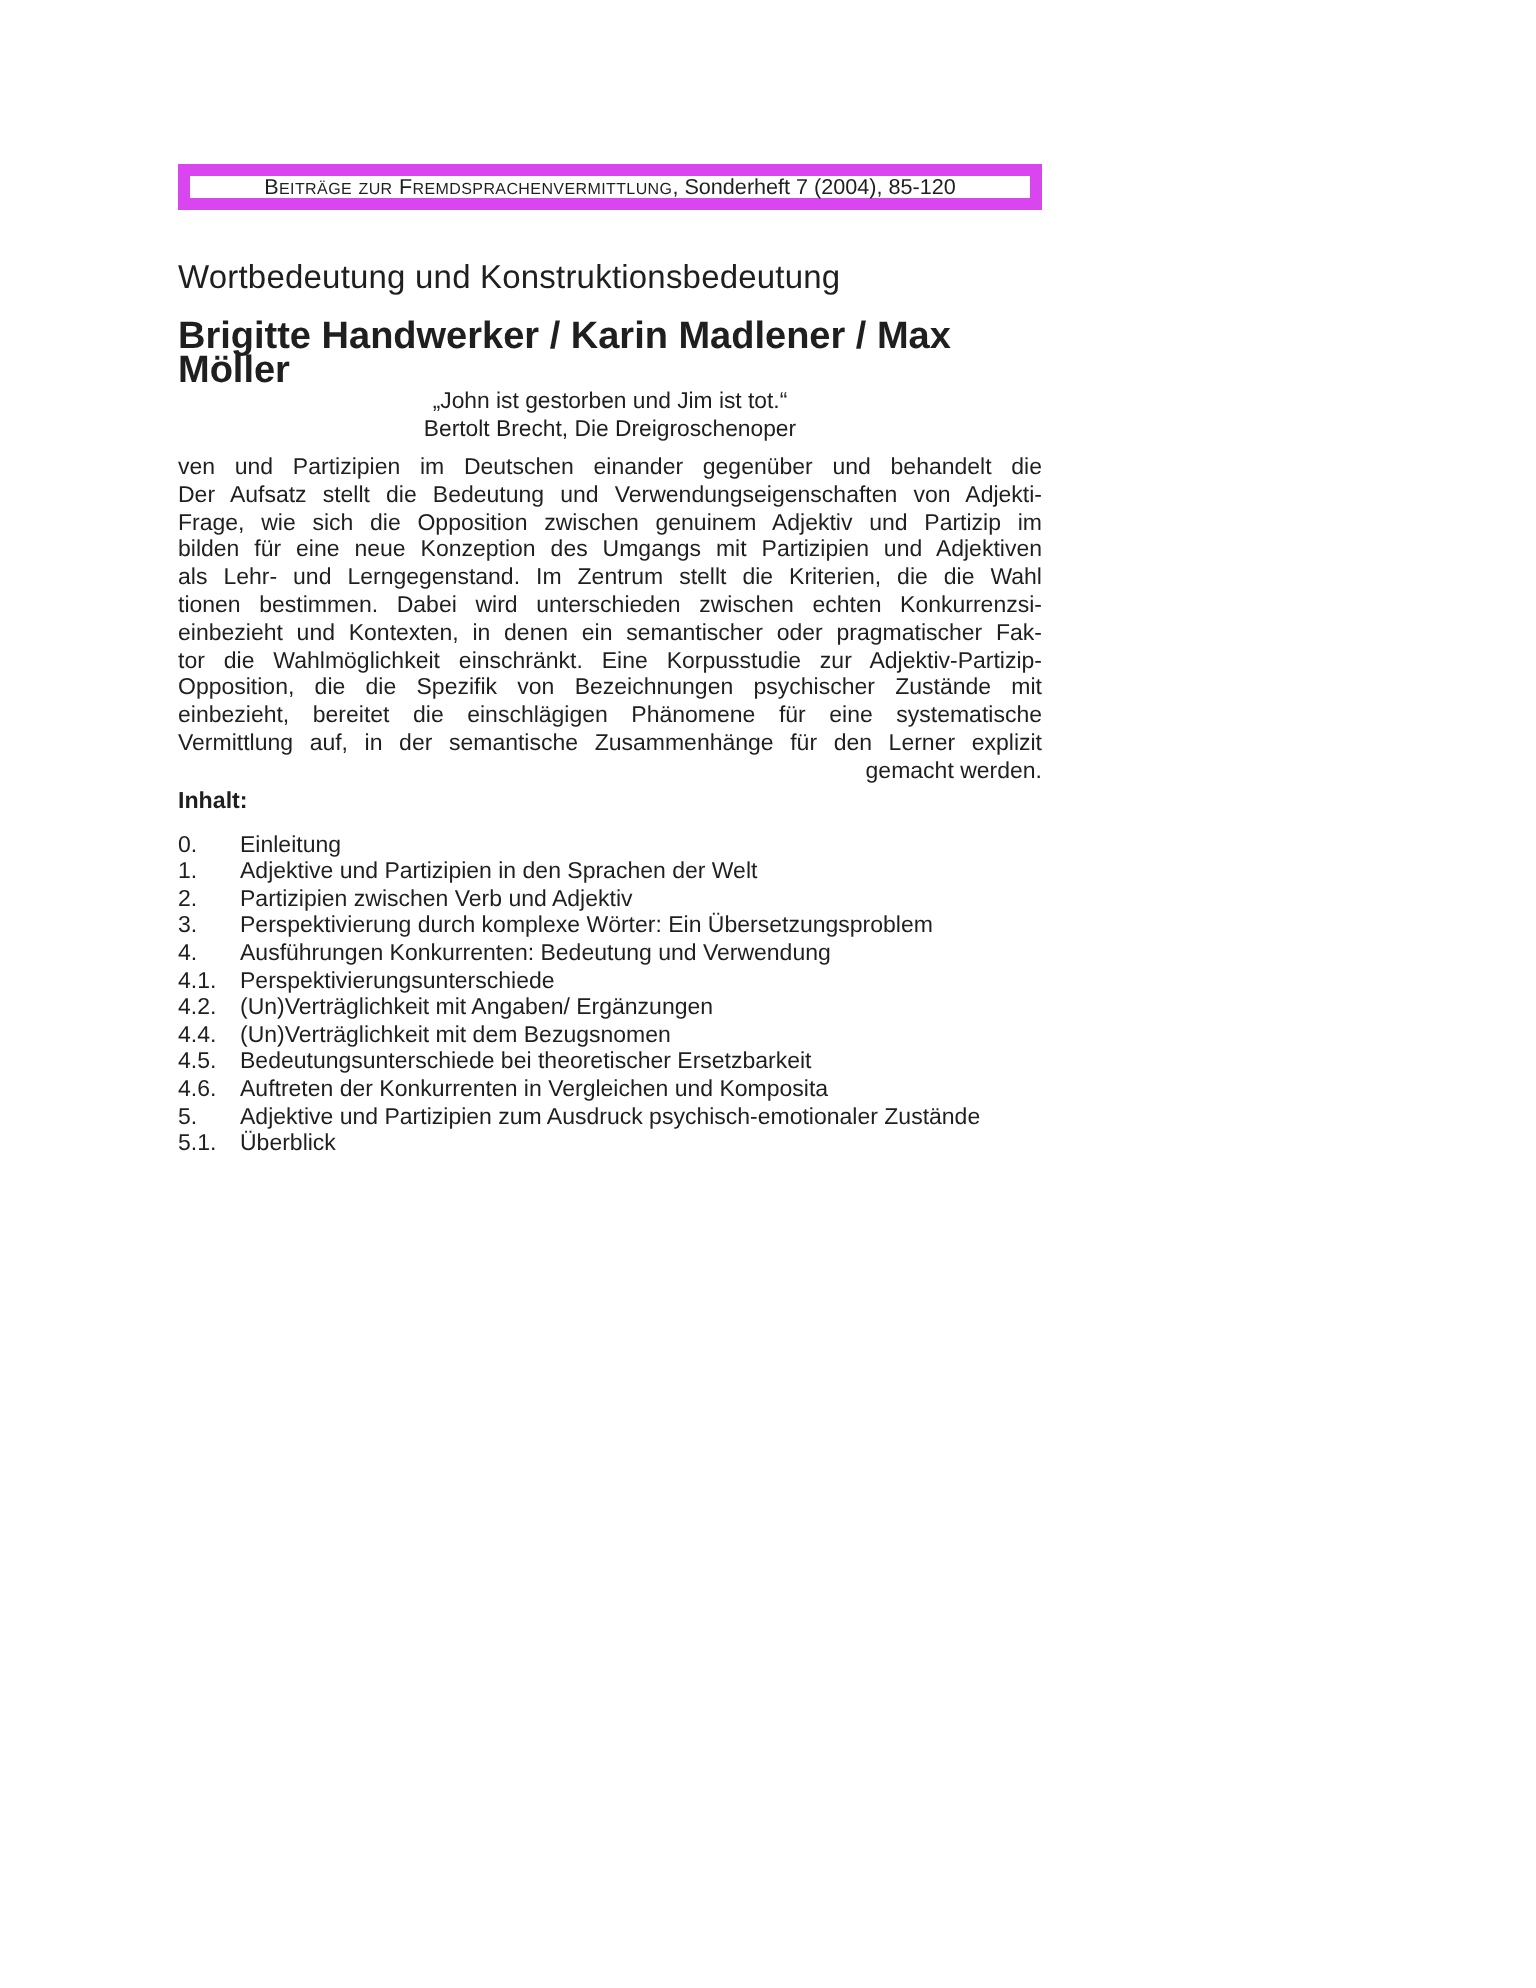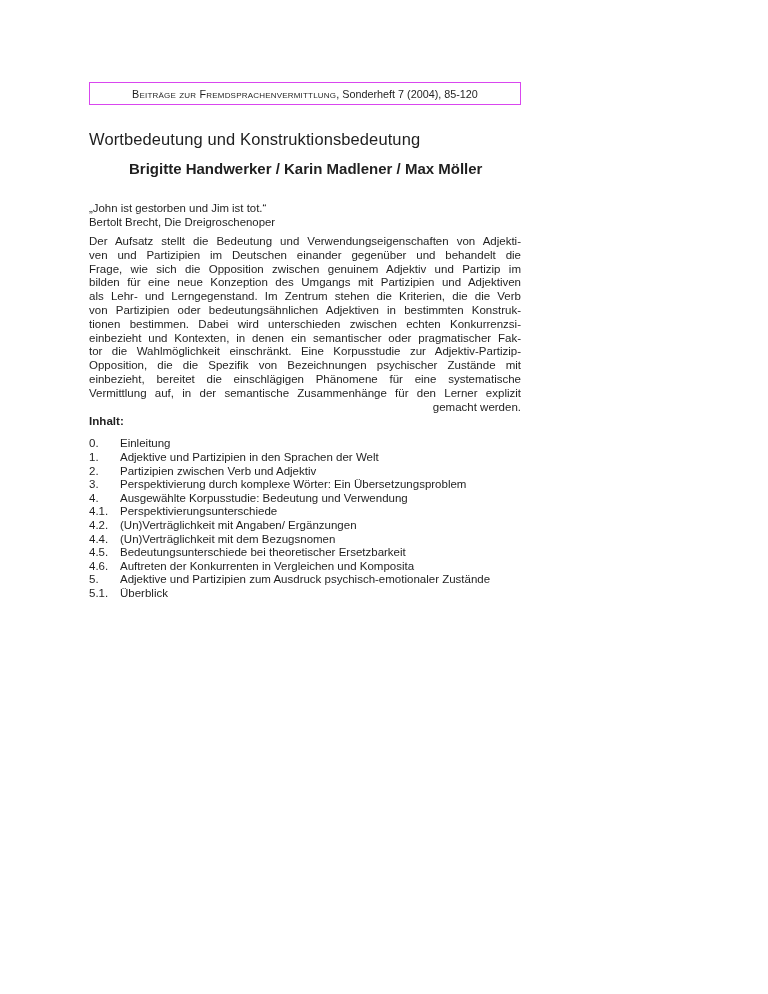--- a/index.html
+++ b/index.html
@@ -30,7 +30,7 @@
     margin-top: 82px;
     height: 23px;
     box-sizing: border-box;
-    border: 1px solid #d946ef;
+    border: 6px solid #d946ef;
     display: flex;
     align-items: center;
     justify-content: center;

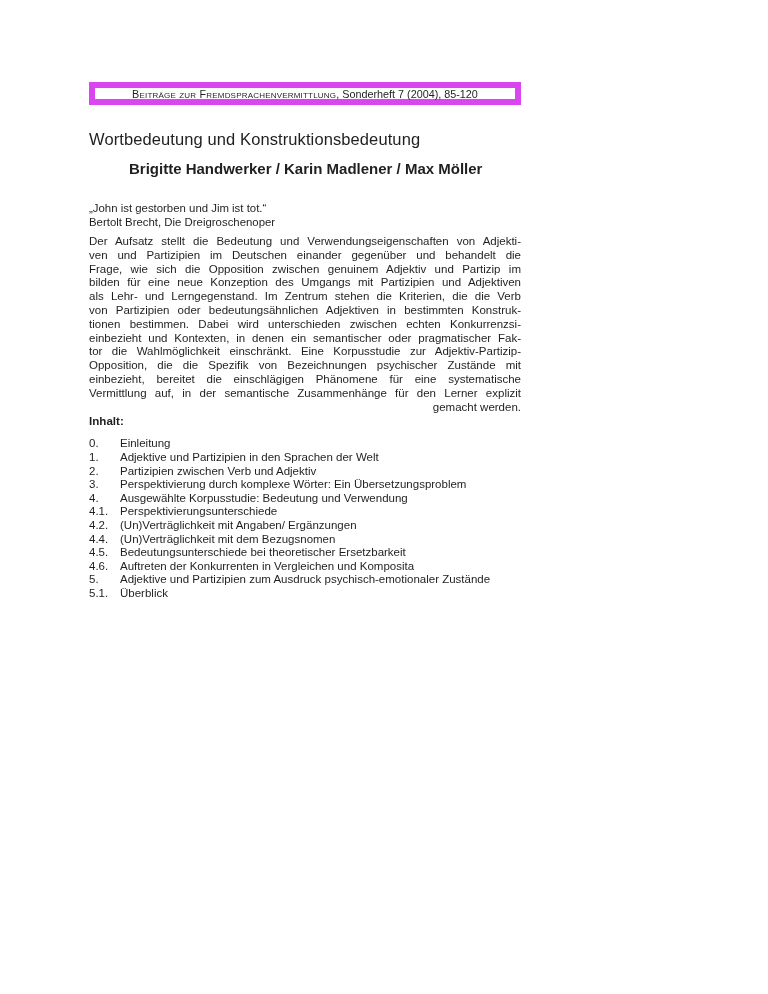--- a/index.html
+++ b/index.html
@@ -56,10 +56,9 @@
   }
   .authors-line {
     margin-top: 11px;
-    font-size: 15px;
+    font-size: 19px;
     font-weight: bold;
     line-height: 17px;
-    margin-left: 40px;
   }
   .epigraph {
     margin-top: 24px;

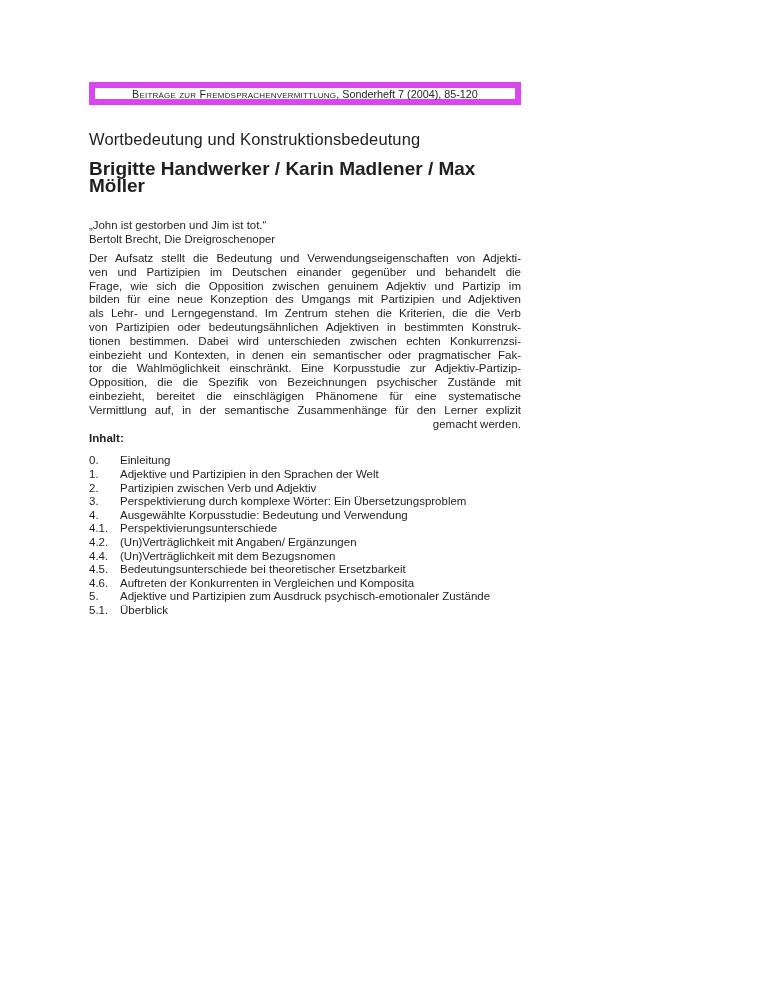--- a/index.html
+++ b/index.html
@@ -61,10 +61,10 @@
     line-height: 17px;
   }
   .epigraph {
-    margin-top: 24px;
+    margin-top: 0;
     font-size: 11.4px;
     line-height: 14px;
-    text-align: left;
+    text-align: center;
   }
   .abstract-paragraph {
     margin-top: 6px;

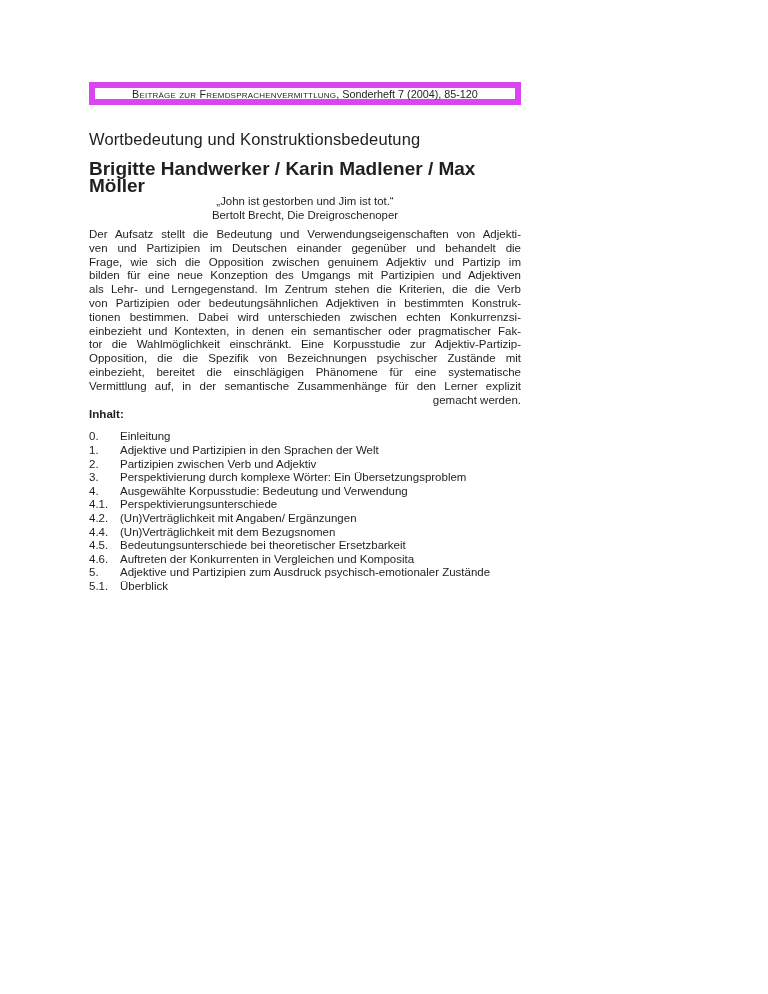--- a/index.html
+++ b/index.html
@@ -121,8 +121,8 @@
     </div>
 
     <div class="abstract-paragraph">
+      <div class="jline">ven und Partizipien im Deutschen einander gegenüber und behandelt die</div>
       <div class="jline">Der Aufsatz stellt die Bedeutung und Verwendungseigenschaften von Adjekti-</div>
-      <div class="jline">ven und Partizipien im Deutschen einander gegenüber und behandelt die</div>
       <div class="jline">Frage, wie sich die Opposition zwischen genuinem Adjektiv und Partizip im</div>
       <div class="jline">bilden für eine neue Konzeption des Umgangs mit Partizipien und Adjektiven</div>
       <div class="jline">als Lehr- und Lerngegenstand. Im Zentrum stehen die Kriterien, die die Verb</div>

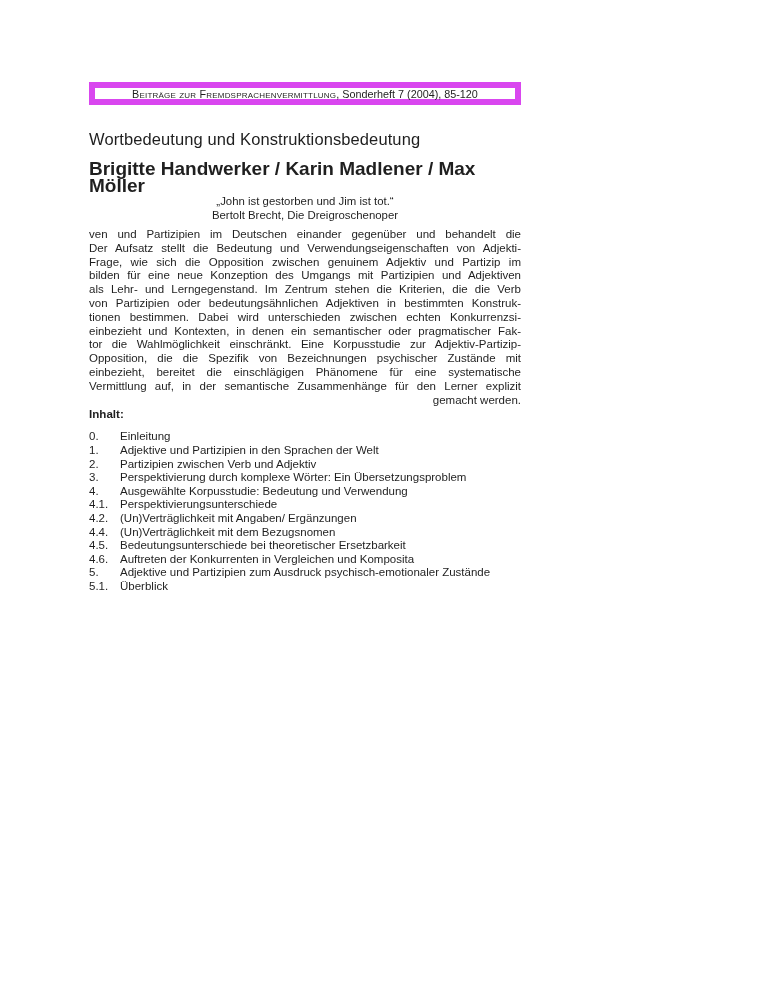--- a/index.html
+++ b/index.html
@@ -125,7 +125,7 @@
       <div class="jline">Der Aufsatz stellt die Bedeutung und Verwendungseigenschaften von Adjekti-</div>
       <div class="jline">Frage, wie sich die Opposition zwischen genuinem Adjektiv und Partizip im</div>
       <div class="jline">bilden für eine neue Konzeption des Umgangs mit Partizipien und Adjektiven</div>
-      <div class="jline">als Lehr- und Lerngegenstand. Im Zentrum stehen die Kriterien, die die Verb</div>
+      <div class="jline">als Lehr- und Lerngegenstand. Im Zentrum stellt die Kriterien, die die Wahl</div>
       <div class="jline">von Partizipien oder bedeutungsähnlichen Adjektiven in bestimmten Konstruk-</div>
       <div class="jline">tionen bestimmen. Dabei wird unterschieden zwischen echten Konkurrenzsi-</div>
       <div class="jline">einbezieht und Kontexten, in denen ein semantischer oder pragmatischer Fak-</div>

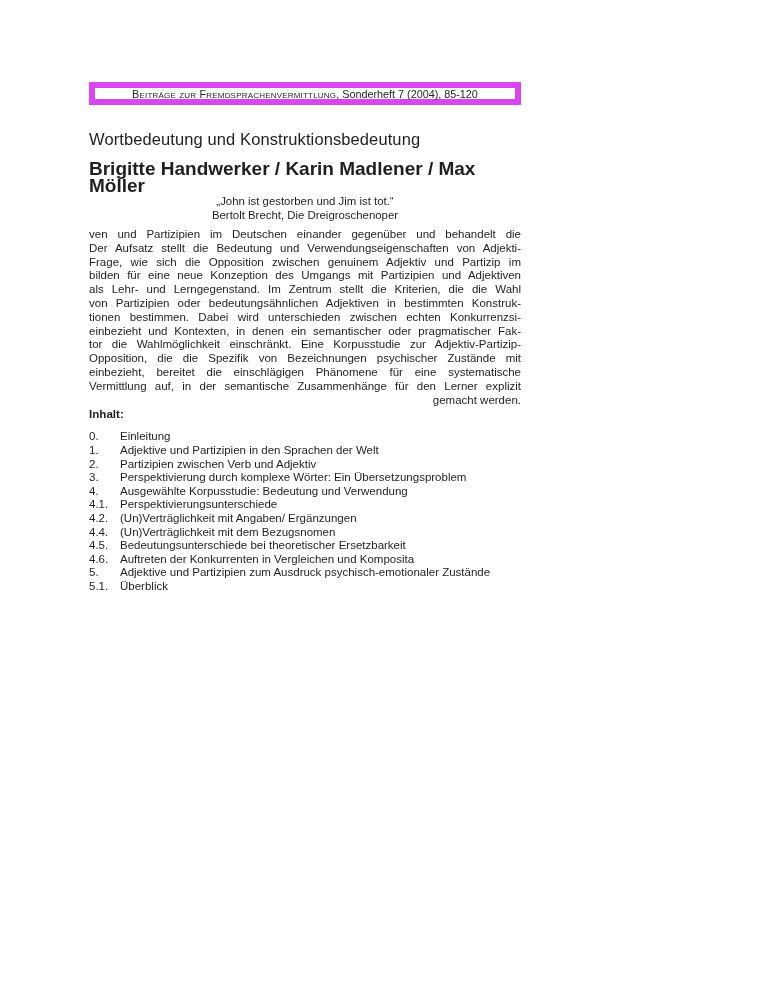--- a/index.html
+++ b/index.html
@@ -126,7 +126,6 @@
       <div class="jline">Frage, wie sich die Opposition zwischen genuinem Adjektiv und Partizip im</div>
       <div class="jline">bilden für eine neue Konzeption des Umgangs mit Partizipien und Adjektiven</div>
       <div class="jline">als Lehr- und Lerngegenstand. Im Zentrum stellt die Kriterien, die die Wahl</div>
-      <div class="jline">von Partizipien oder bedeutungsähnlichen Adjektiven in bestimmten Konstruk-</div>
       <div class="jline">tionen bestimmen. Dabei wird unterschieden zwischen echten Konkurrenzsi-</div>
       <div class="jline">einbezieht und Kontexten, in denen ein semantischer oder pragmatischer Fak-</div>
       <div class="jline">tor die Wahlmöglichkeit einschränkt. Eine Korpusstudie zur Adjektiv-Partizip-</div>

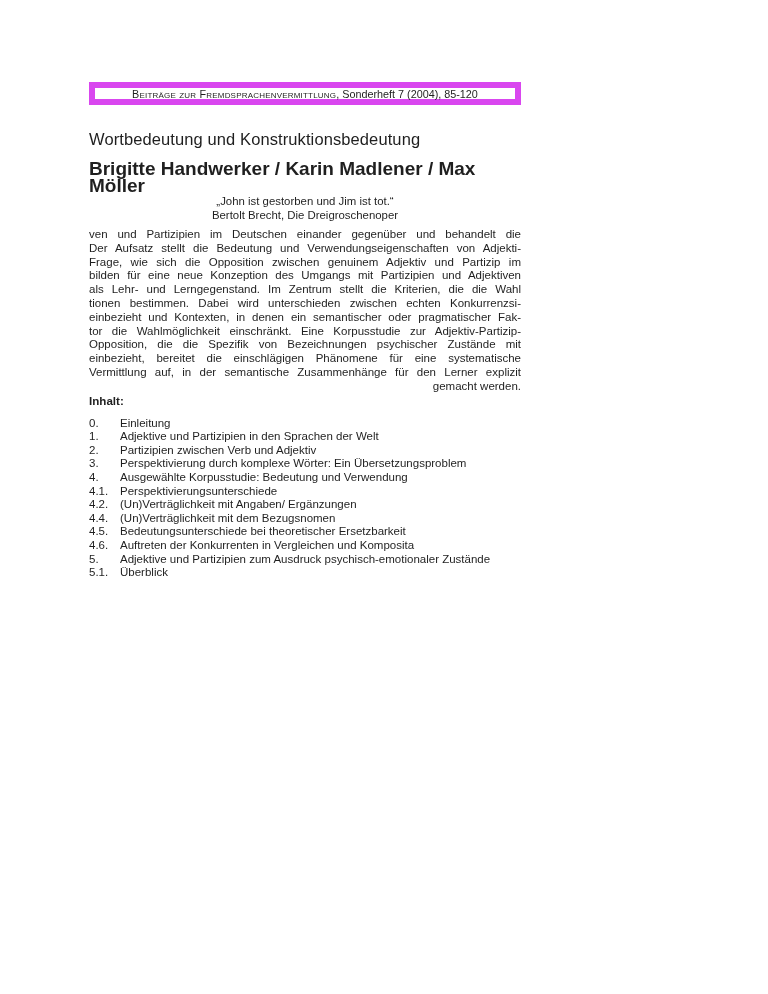--- a/index.html
+++ b/index.html
@@ -156,7 +156,7 @@
       </div>
       <div class="toc-row">
         <span class="toc-number">4.</span>
-        <span class="toc-label">Ausgewählte Korpusstudie: Bedeutung und Verwendung</span>
+        <span class="toc-label">Ausführungen Konkurrenten: Bedeutung und Verwendung</span>
       </div>
       <div class="toc-row">
         <span class="toc-number">4.1.</span>

